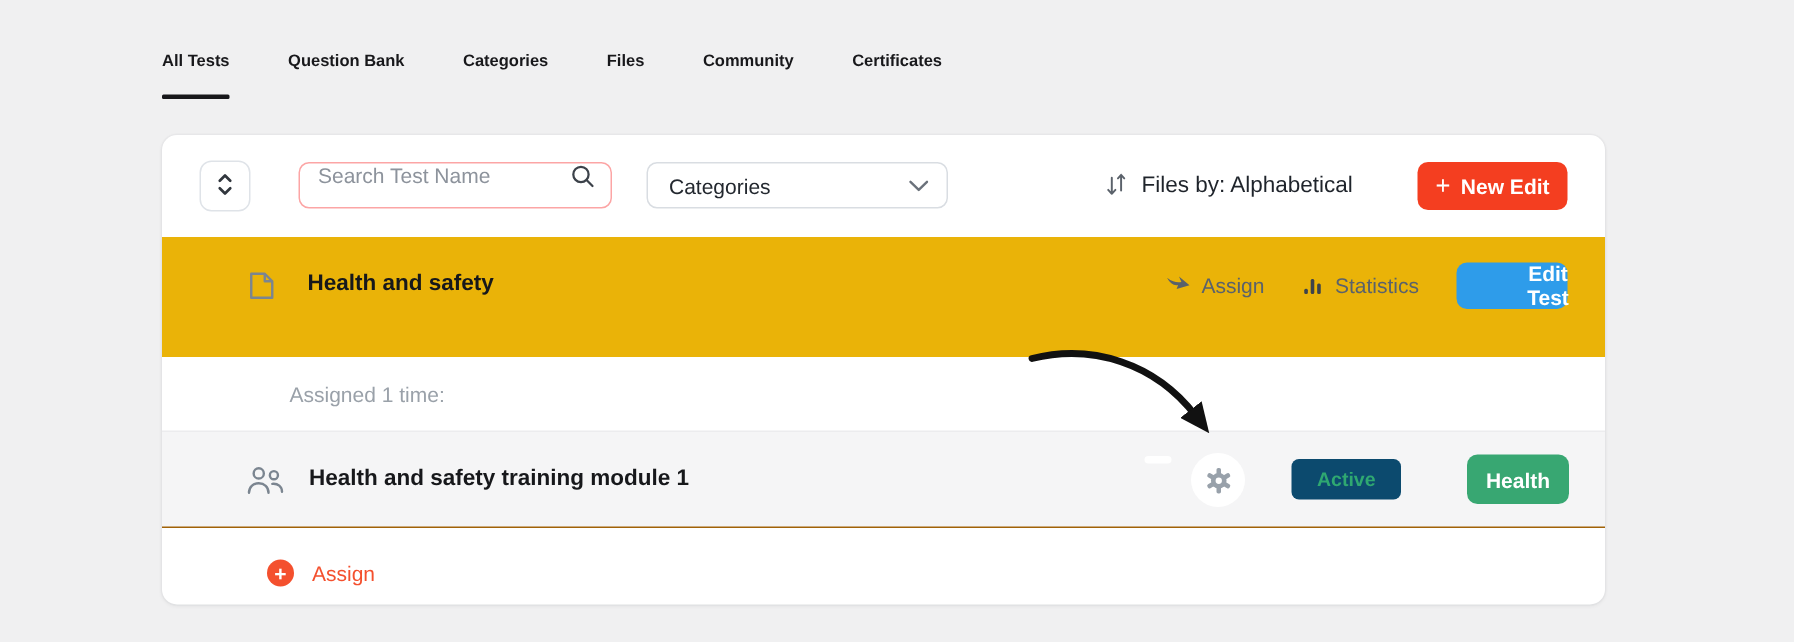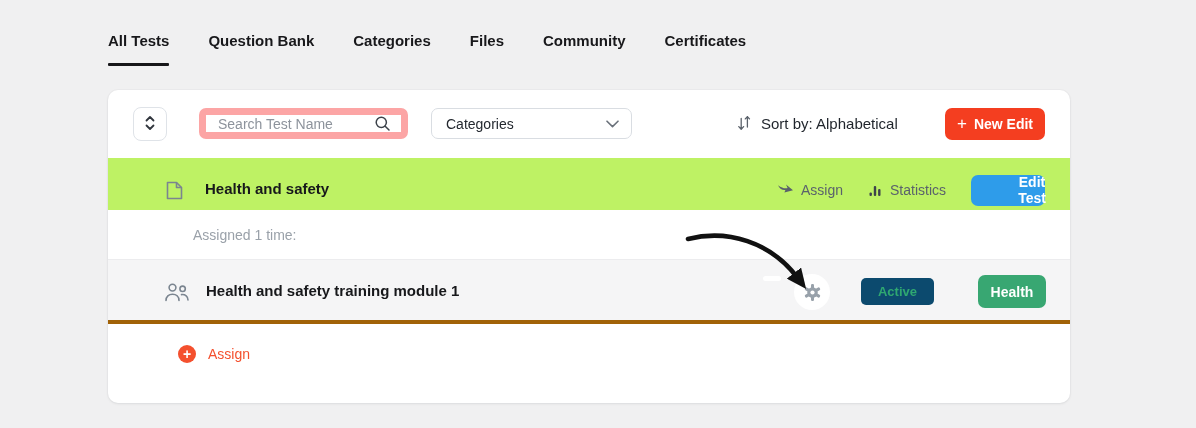--- a/index.html
+++ b/index.html
@@ -15,7 +15,7 @@
   
   .tabs { position:absolute; left:108px; top:30px; display:flex; gap:39px; }
   .tab {
-    font-size:15px; font-weight:700; color:#18181b; line-height:22px;
+    font-size:11px; font-weight:700; color:#18181b; line-height:22px;
     padding-bottom:14px; position:relative; cursor:pointer; white-space:nowrap;
   }
   .tab.active::after {

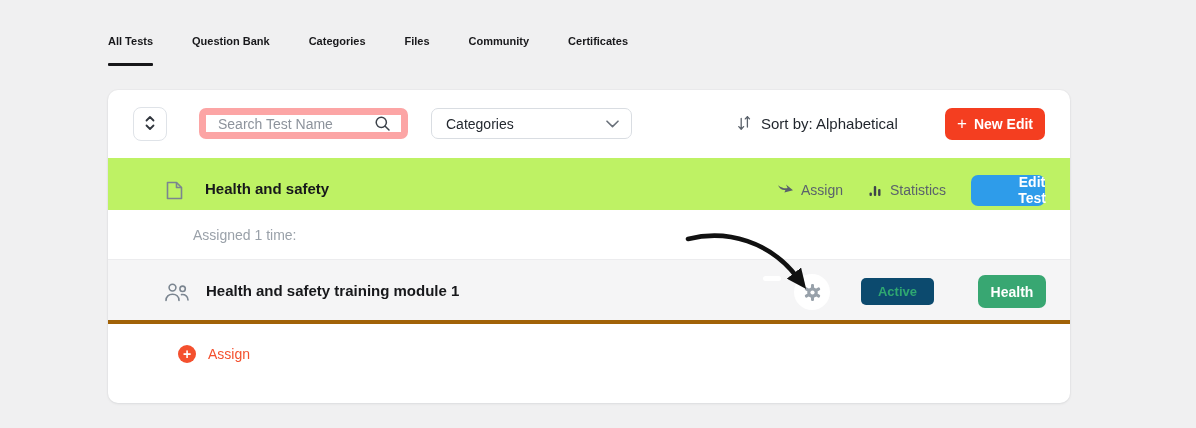--- a/index.html
+++ b/index.html
@@ -41,8 +41,8 @@
   }
   .search-wrap {
     position:absolute; left:91px; top:18px; width:209px; height:31px;
-    border:7px solid #fca5a5; border-radius:7px; background:#fff;
-    display:flex; align-items:flex-end; padding:0 10px 0 12px;
+    border:1px solid #fca5a5; border-radius:7px; background:#fff;
+    display:flex; align-items:flex-start; padding:0 10px 0 12px;
   }
   .search-wrap input {
     border:none; outline:none; flex:1; font-size:14px; color:#30353c;

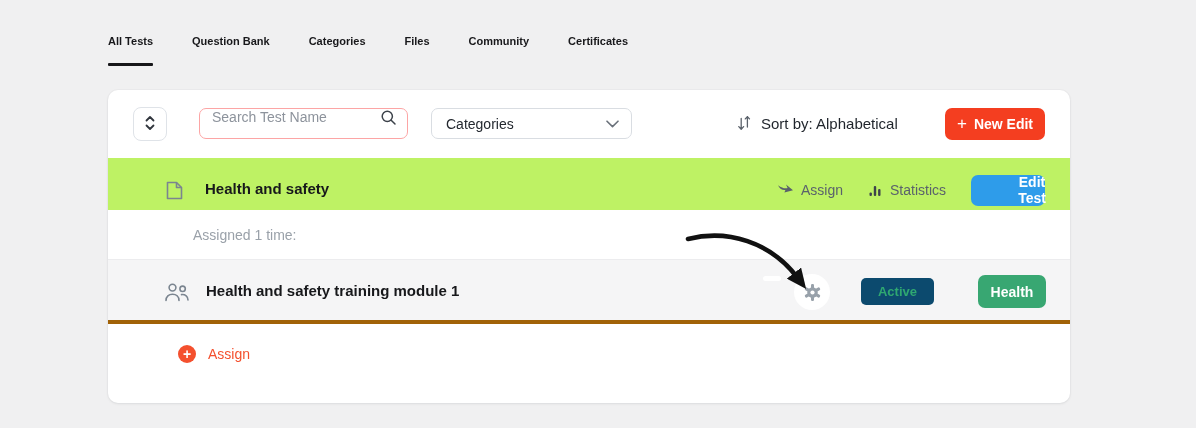--- a/index.html
+++ b/index.html
@@ -185,7 +185,7 @@
             <path d="M10.4 13 V2.6 M10.4 2.6 L8.3 4.9 M10.4 2.6 L12.5 4.9"></path>
           </svg>
         </span>
-        <span class="sort-label">Sort by: Alphabetical</span>
+        <span class="sort-label">Files by: Alphabetical</span>
       </div>
 
       <button class="btn new-test-btn">

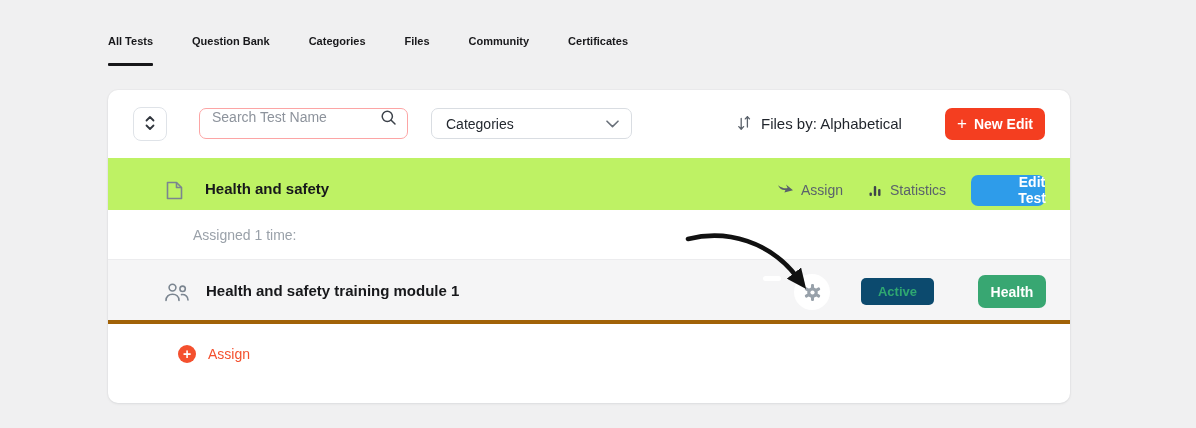--- a/index.html
+++ b/index.html
@@ -73,7 +73,7 @@
   .new-test-btn .plus { font-size:17px; font-weight:400; line-height:1; margin-top:-1px; }
 
   
-  .test-row { height:52px; background:#bef264; }
+  .test-row { height:80px; background:#eab308; }
   .test-row .file-icon { position:absolute; left:55px; top:21px; }
   .test-row .test-title {
     position:absolute; left:97px; top:22px; font-size:15px; font-weight:700; color:#17181b;

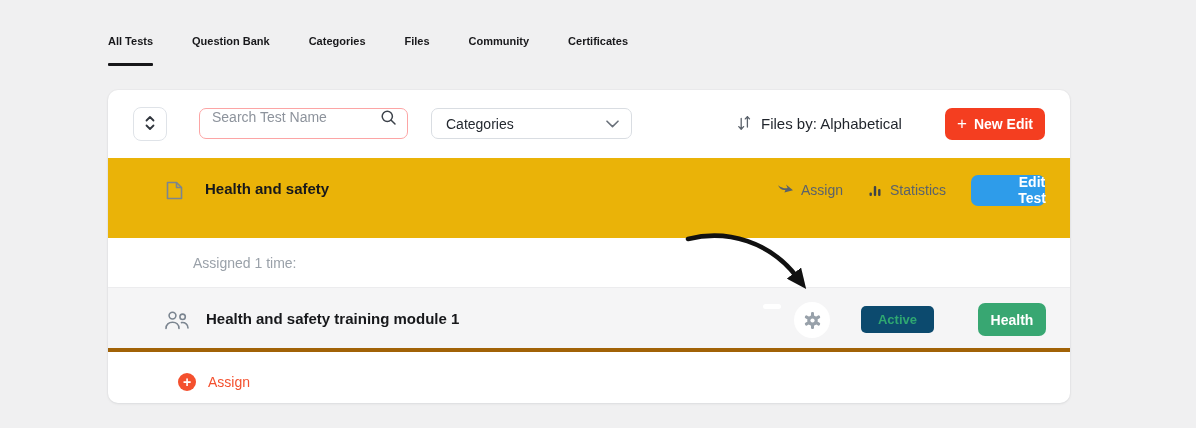--- a/index.html
+++ b/index.html
@@ -95,7 +95,7 @@
   }
 
   
-  .module-row { height:64px; background:#f5f5f6; border-bottom:4px solid #a16207; }
+  .module-row { height:64px; background:#f5f5f6; border-bottom:1px solid #a16207; }
   .module-row .people-icon { position:absolute; left:56px; top:22px; }
   .module-row .module-title {
     position:absolute; left:98px; top:22px; font-size:15px; font-weight:700; color:#17181b;

